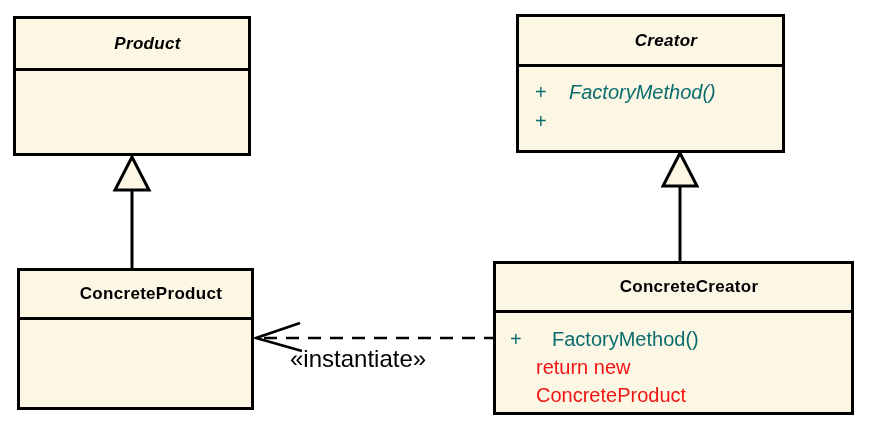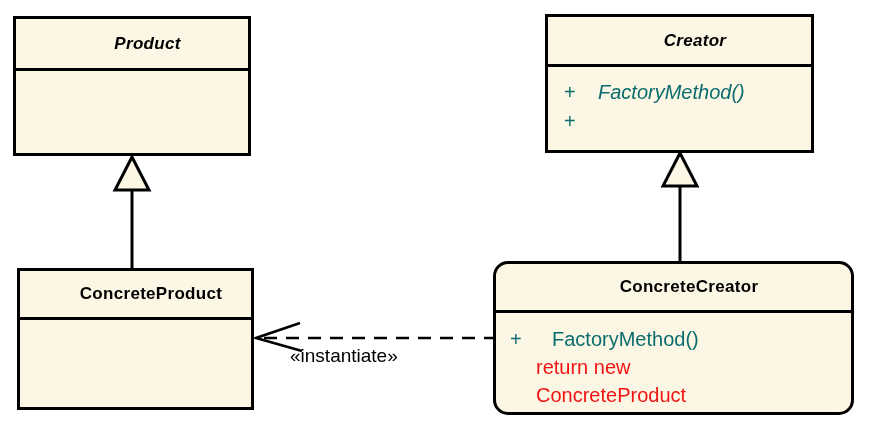--- a/index.html
+++ b/index.html
@@ -53,7 +53,7 @@
   #class-product            { left: 13px;  top: 16px;  width: 238px; height: 140px; }
   #class-product .uml-title { height: 52px; }
 
-  #class-creator            { left: 545px; top: 14px;  width: 269px; height: 139px; }
+  #class-creator            { left: 516px; top: 14px;  width: 269px; height: 139px; }
   #class-creator .uml-title { height: 50px; }
   #class-creator .uml-body  { padding: 11px 0 0 16px; line-height: 29px; }
 

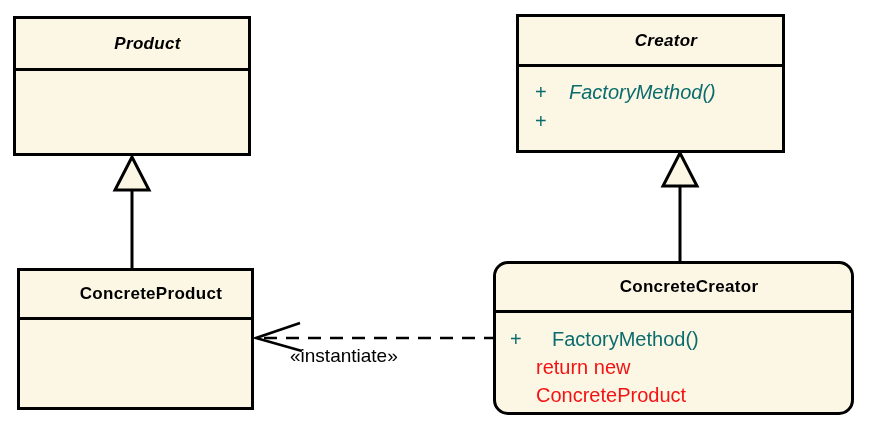--- a/index.html
+++ b/index.html
@@ -60,7 +60,7 @@
   #class-concrete-product            { left: 17px;  top: 268px; width: 237px; height: 142px; }
   #class-concrete-product .uml-title { height: 49px; }
 
-  #class-concrete-creator            { left: 493px; top: 261px; width: 361px; height: 154px; border-radius: 15px; }
+  #class-concrete-creator            { left: 493px; top: 261px; width: 361px; height: 154px; }
   #class-concrete-creator .uml-title { height: 49px; }
   #class-concrete-creator .uml-body  { padding: 12px 0 0 14px; line-height: 28px; }
   #class-concrete-creator .method-row .vis { flex: 0 0 42px; }

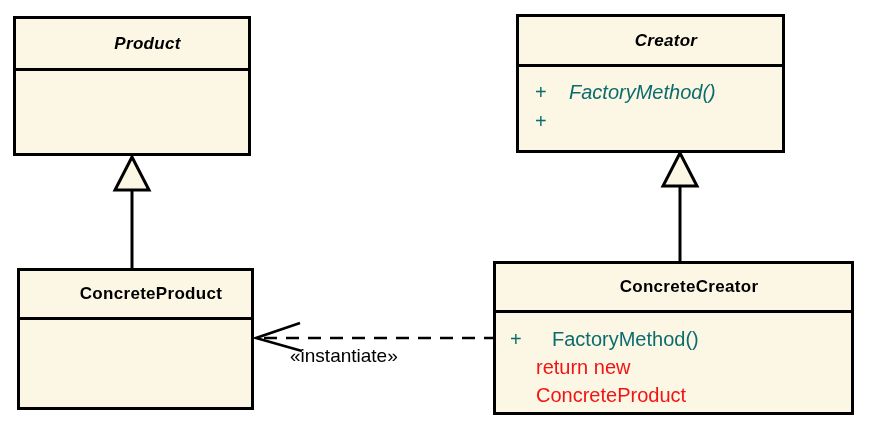--- a/index.html
+++ b/index.html
@@ -83,7 +83,7 @@
     position: absolute;
     left: 290px;
     top: 345px;
-    font-size: 19px;
+    font-size: 24px;
     color: var(--title-text, #000000);
     z-index: 3;
     white-space: nowrap;

